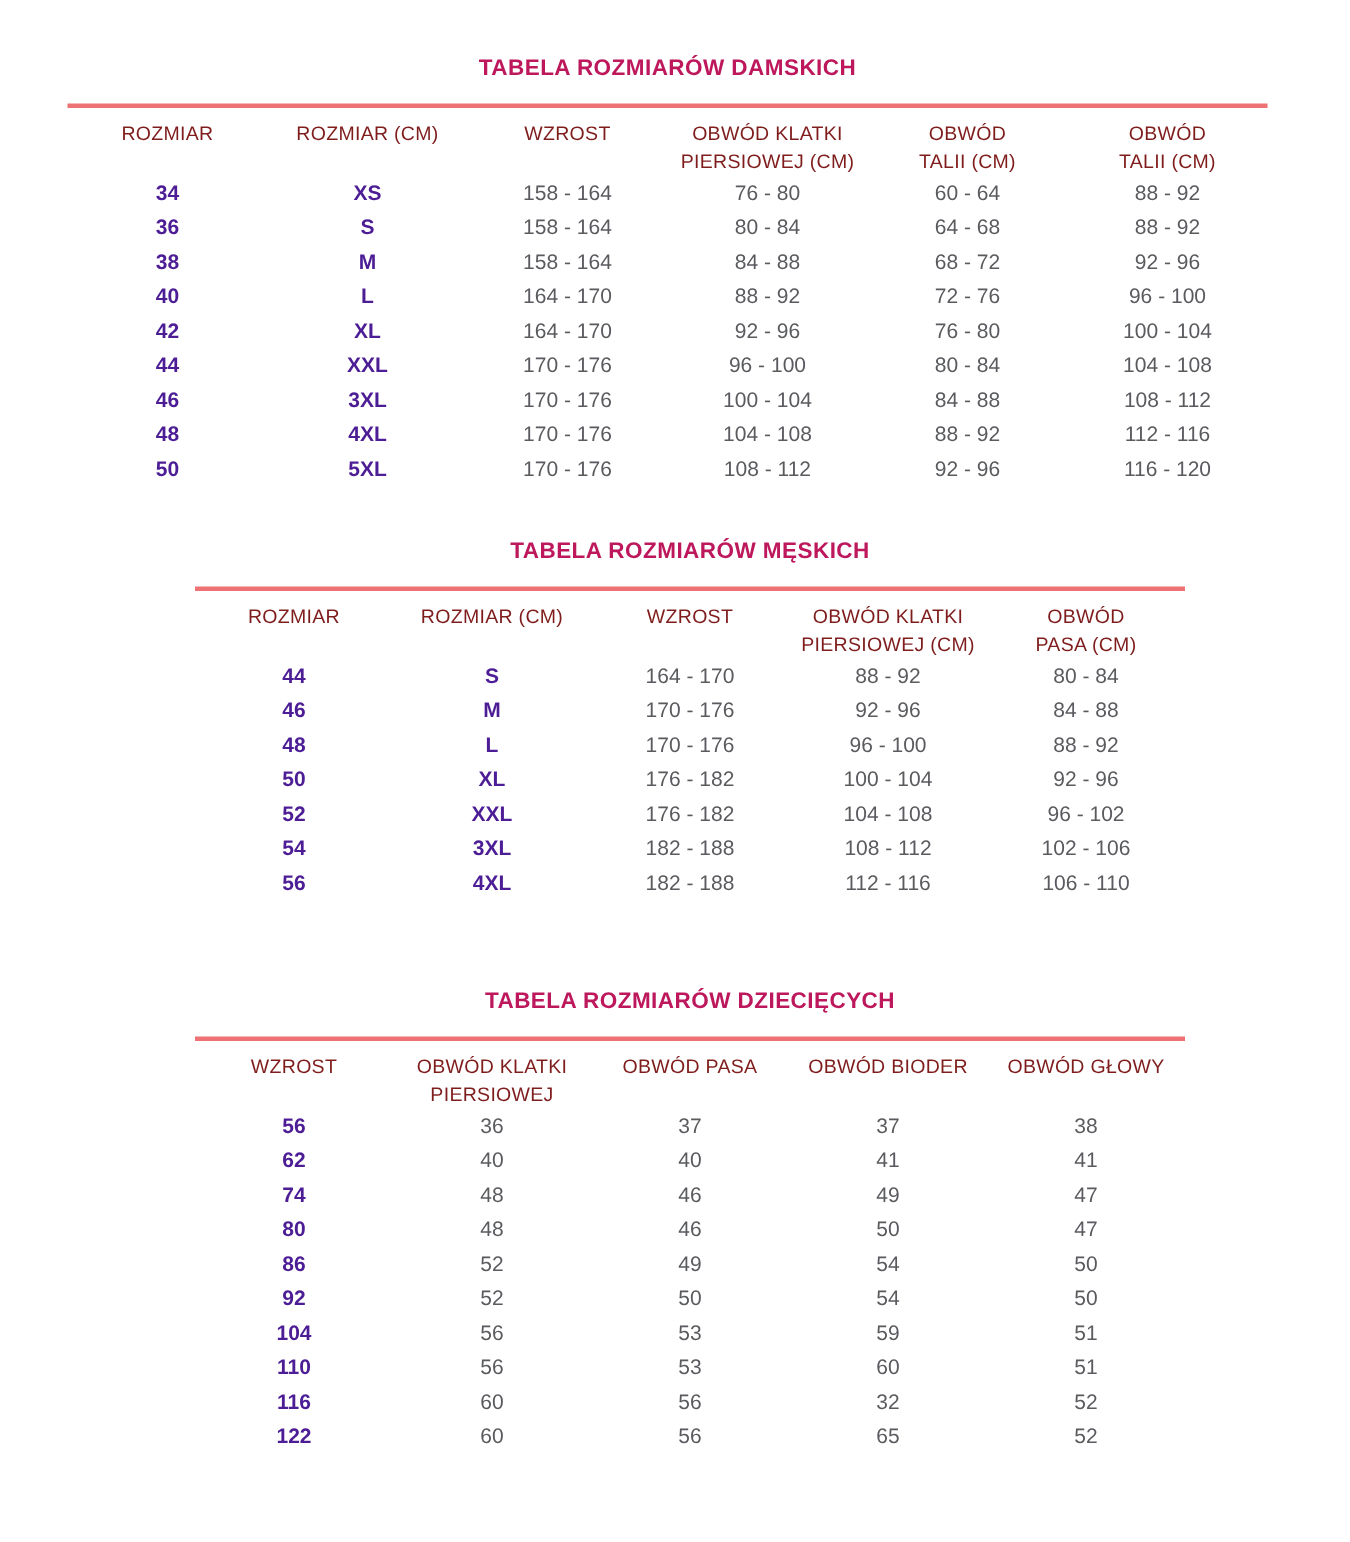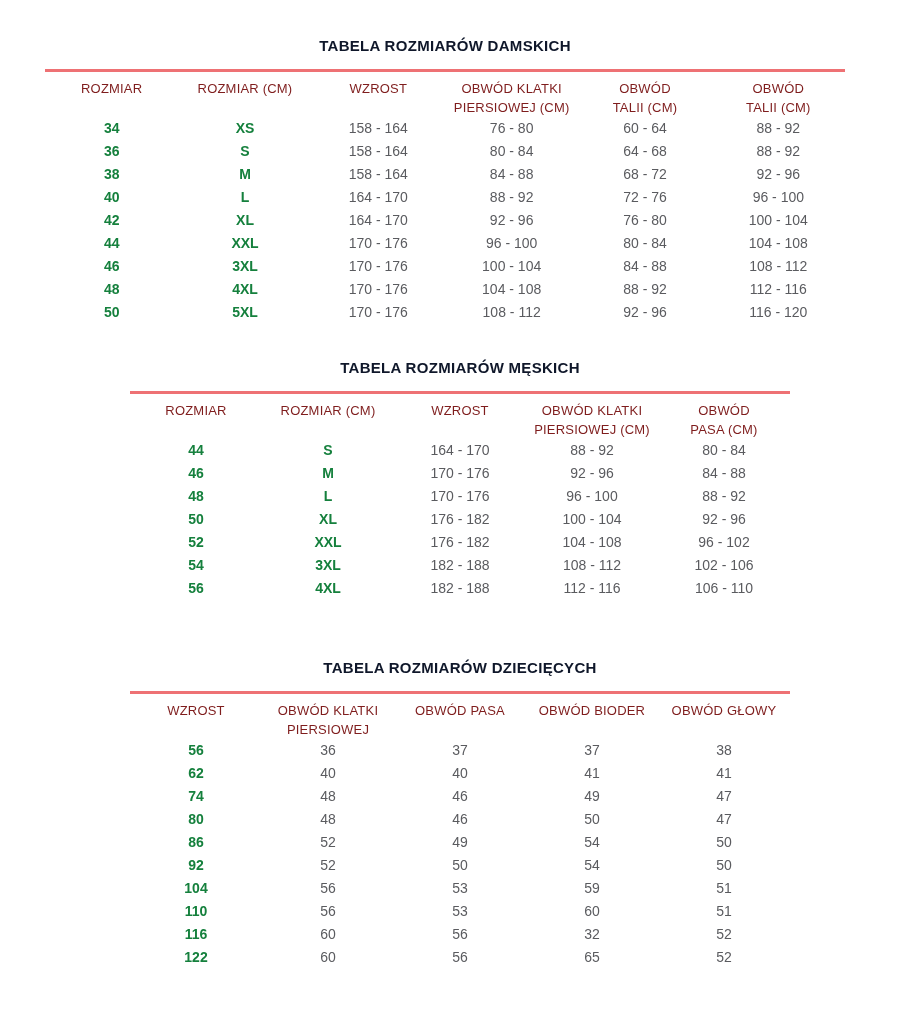--- a/index.html
+++ b/index.html
@@ -23,7 +23,7 @@
   .table-title {
     font-size: 15px;
     font-weight: bold;
-    color: #0f172a;
+    color: #be185d;
     text-align: center;
     line-height: 16px;
     letter-spacing: 0.3px;

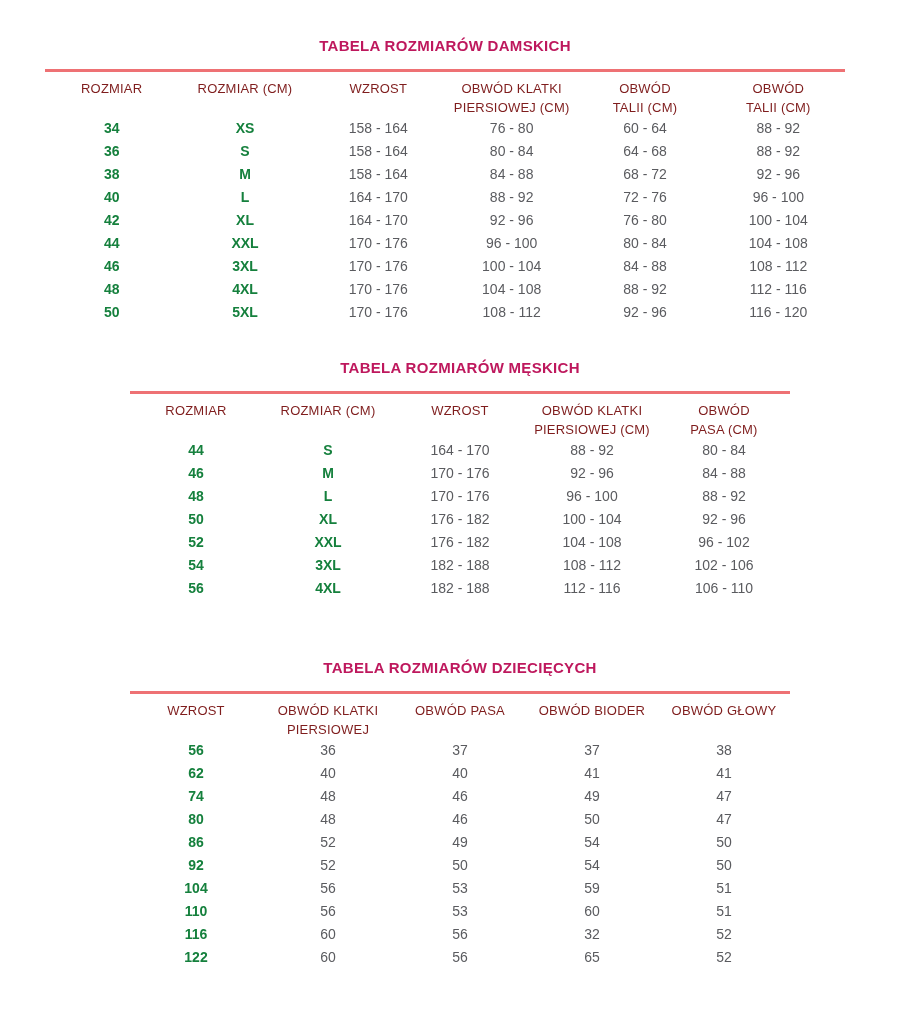--- a/index.html
+++ b/index.html
@@ -60,7 +60,7 @@
   }
   table.size-table td.bold {
     font-weight: bold;
-    color: #15803d;
+    color: #4c1d95;
   }
 </style>
 </head>

